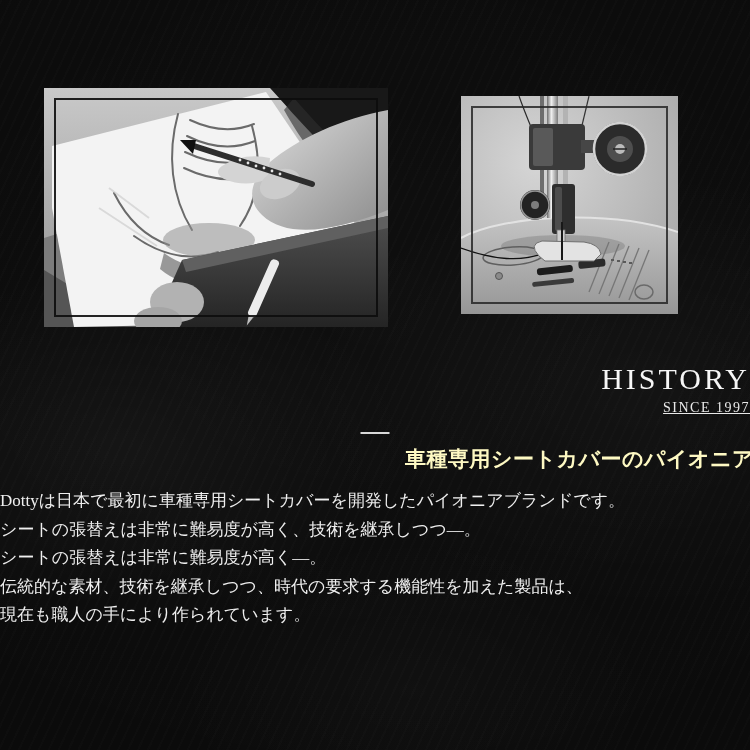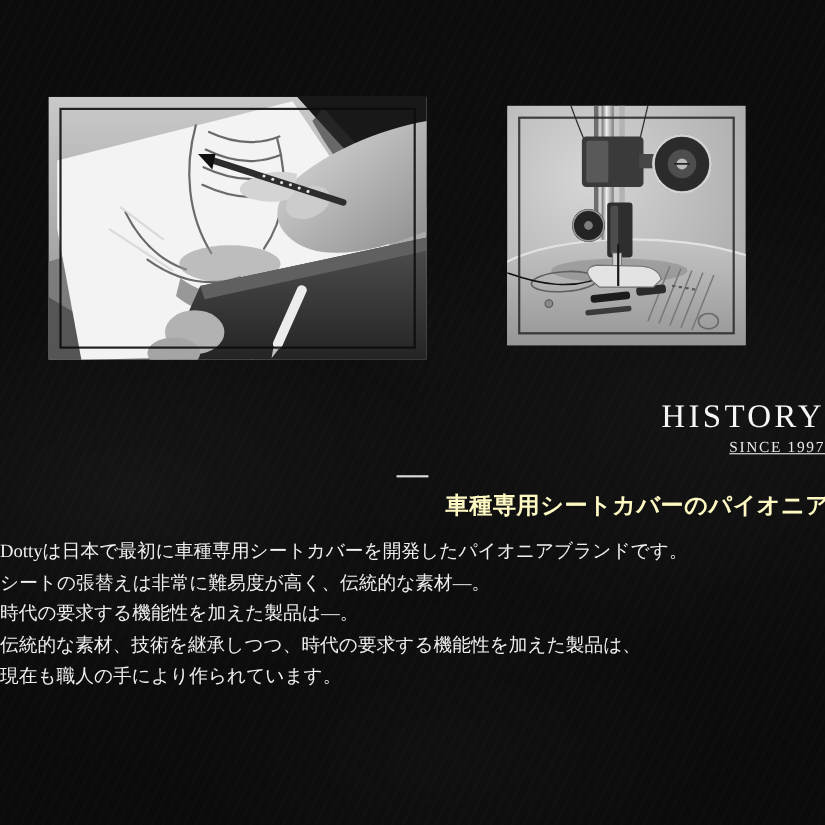--- a/index.html
+++ b/index.html
@@ -193,7 +193,7 @@
 
   <div class="history-body">
     <p>Dottyは日本で最初に車種専用シートカバーを開発したパイオニアブランドです。</p>
-    <p>シートの張替えは非常に難易度が高く、伝統的な素材―。</p>
+    <p>シートの張替えは非常に難易度が高く、技術を継承しつつ―。</p>
     <p>時代の要求する機能性を加えた製品は―。</p>
     <p>伝統的な素材、技術を継承しつつ、時代の要求する機能性を加えた製品は、</p>
     <p>現在も職人の手により作られています。</p>

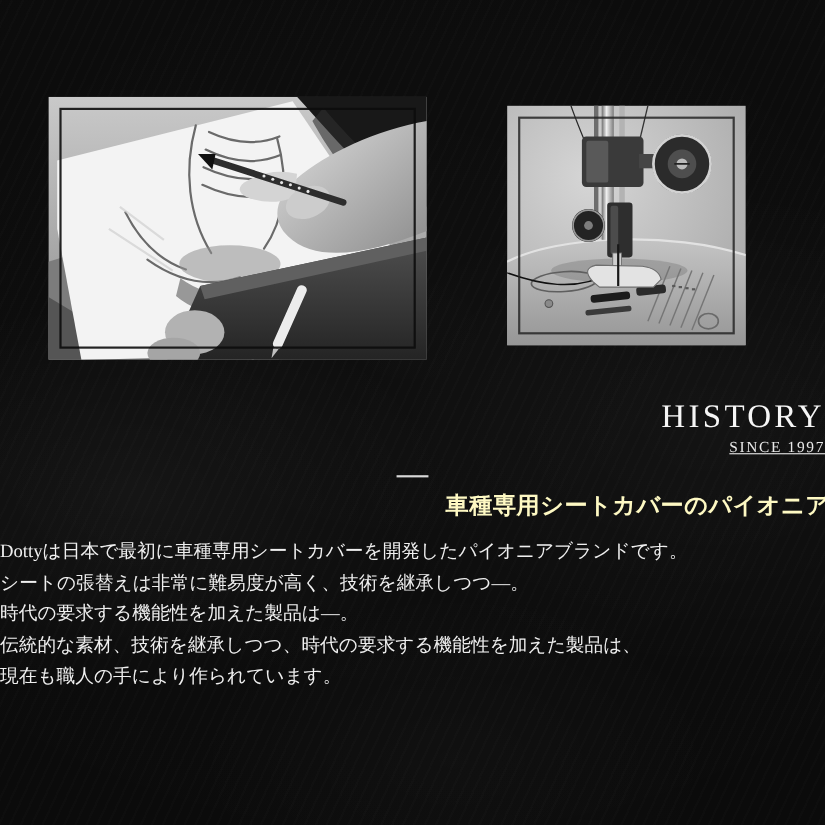--- a/index.html
+++ b/index.html
@@ -194,7 +194,7 @@
   <div class="history-body">
     <p>Dottyは日本で最初に車種専用シートカバーを開発したパイオニアブランドです。</p>
     <p>シートの張替えは非常に難易度が高く、技術を継承しつつ―。</p>
-    <p>時代の要求する機能性を加えた製品は―。</p>
+    <p>シートの張替えは非常に難易度が高く―。</p>
     <p>伝統的な素材、技術を継承しつつ、時代の要求する機能性を加えた製品は、</p>
     <p>現在も職人の手により作られています。</p>
   </div>

